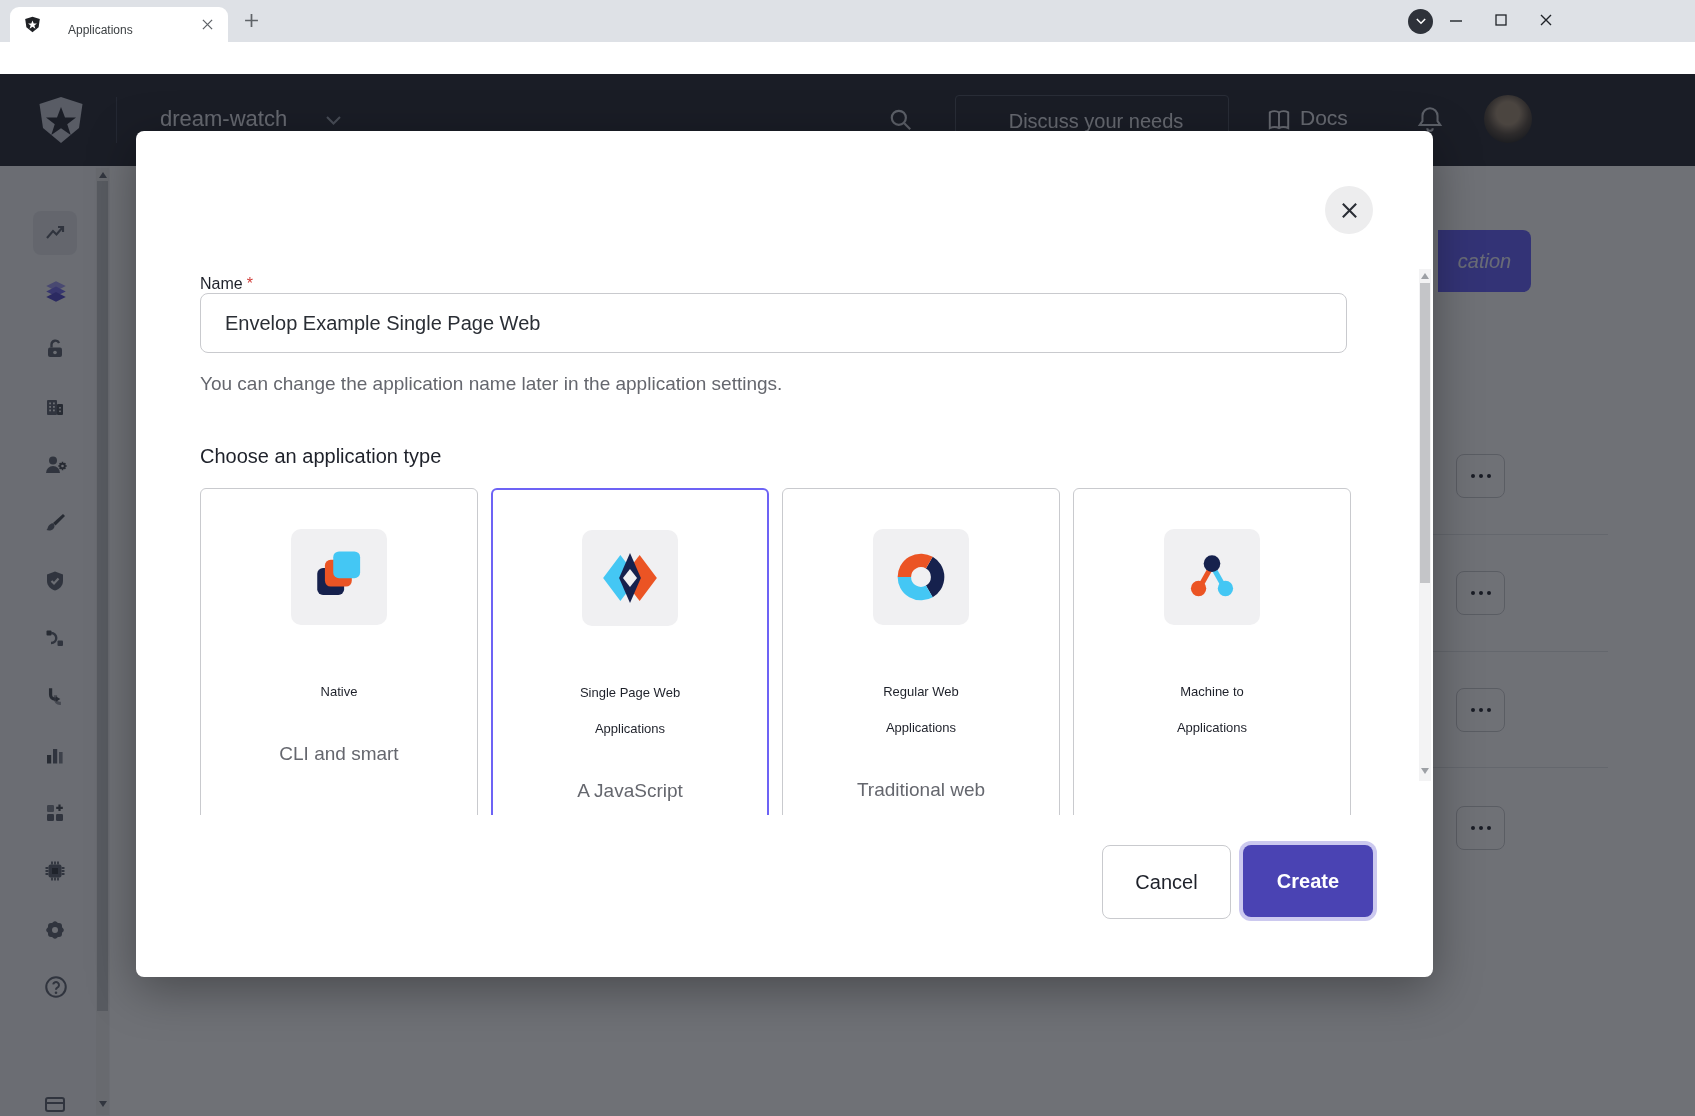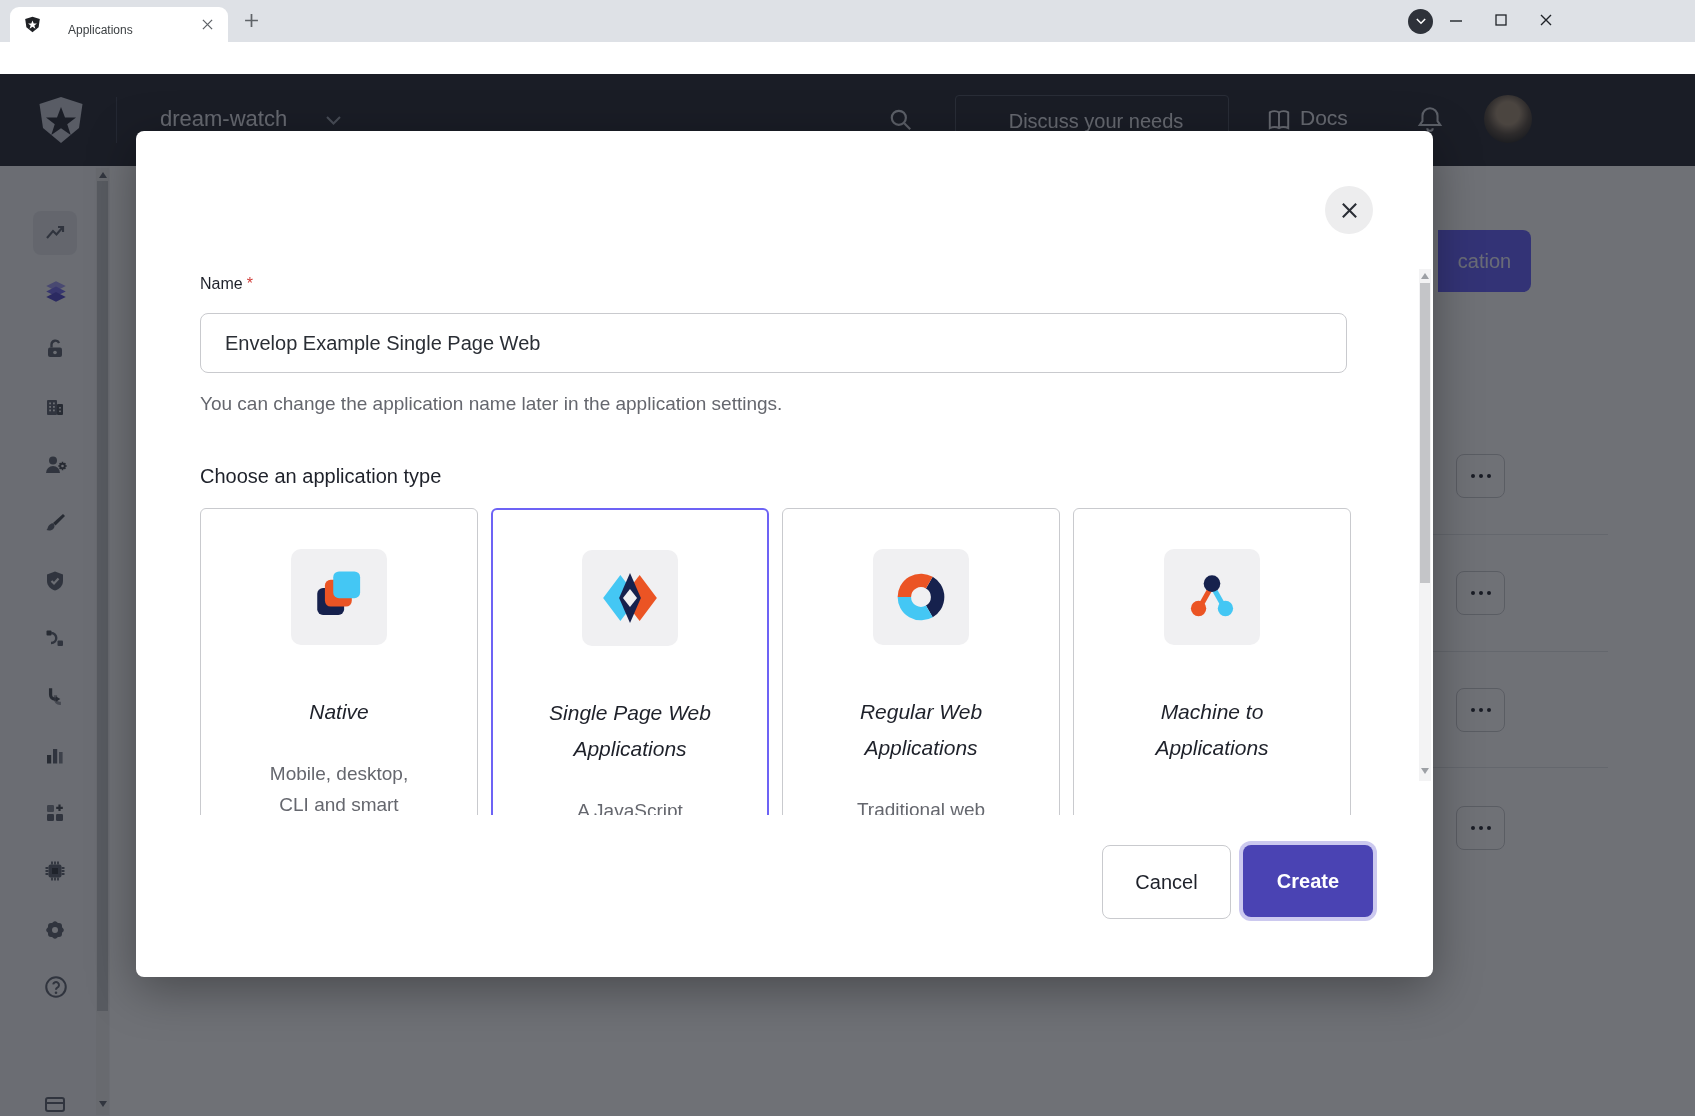--- a/index.html
+++ b/index.html
@@ -40,7 +40,7 @@
   .tri-up{width:0;height:0;border-left:4px solid transparent;border-right:4px solid transparent;border-bottom:6px solid #5f6470;margin:4px auto 0;}
   .tri-dn{width:0;height:0;border-left:4px solid transparent;border-right:4px solid transparent;border-top:6px solid #5f6470;margin:3px auto 0;}
   #main-bg{left:110px;top:92px;width:1585px;height:950px;background:#fff;}
-  .cation-btn{left:1438px;top:156px;width:93px;height:62px;background:#635dff;border-radius:0 8px 8px 0;display:flex;align-items:center;justify-content:center;color:#eef0ff;font-size:20px;font-weight:500;}
+  .cation-btn{left:1438px;top:156px;width:93px;height:62px;background:#635dff;border-radius:0 8px 8px 0;display:flex;align-items:center;justify-content:center;color:#eef0ff;font-size:20px;font-weight:500;font-style:italic;}
   .row-menu{left:1456px;width:47px;height:42px;border:1px solid #c9cace;border-radius:8px;background:#fff;display:flex;align-items:center;justify-content:center;gap:4px;}
   .row-menu i{width:4px;height:4px;border-radius:50%;background:#1e212a;display:block;}
   .row-sep{left:1433px;width:175px;height:1px;background:#e3e4e7;}

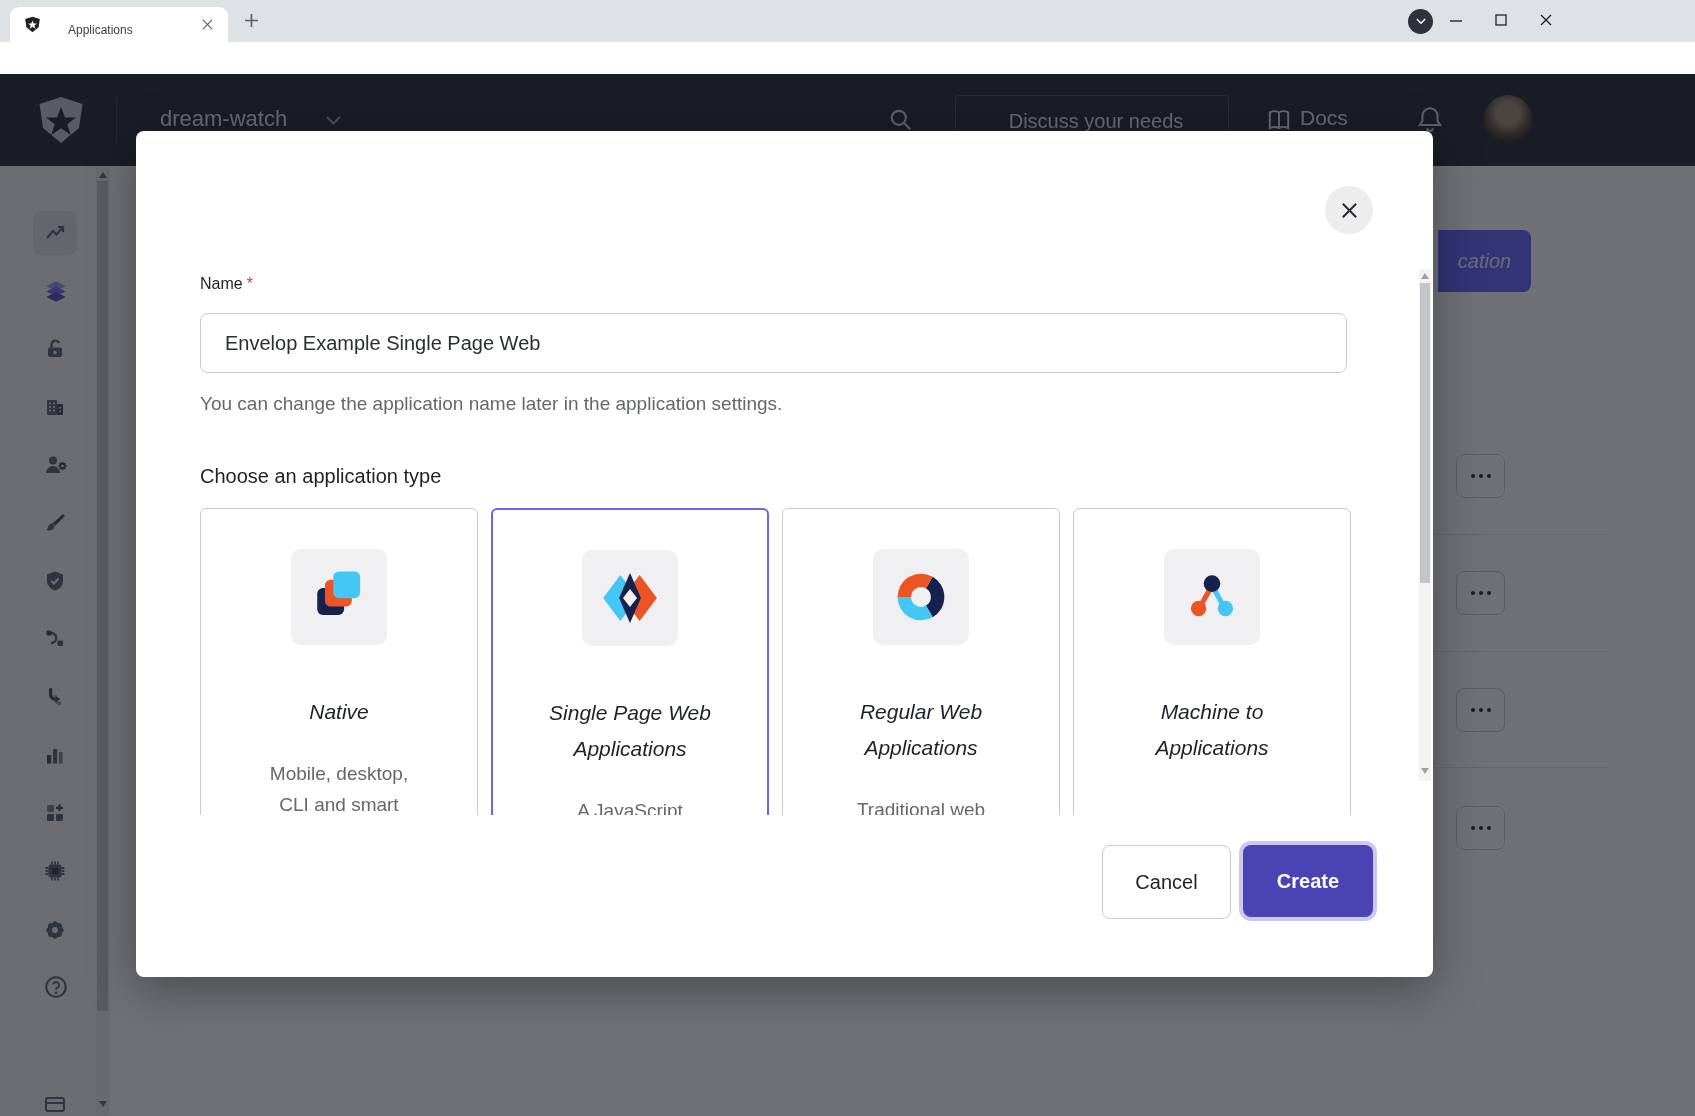--- a/index.html
+++ b/index.html
@@ -53,7 +53,7 @@
   .m-body{left:0;top:118px;width:1297px;height:566px;overflow:hidden;padding:0 64px;box-sizing:border-box;}
   .name-label{margin-top:26px;font-size:16px;font-weight:500;color:#1e212a;}
   .req{color:#d03c38;margin-left:4px;}
-  .name-input{margin-top:20px;width:1147px;height:60px;border:1px solid #c9cace;border-radius:8px;padding:0 24px;font-size:20px;color:#2a2e35;font-family:"Liberation Sans","DejaVu Sans",sans-serif;box-sizing:border-box;display:block;}
+  .name-input{width:1147px;height:60px;border:1px solid #c9cace;border-radius:8px;padding:0 24px;font-size:20px;color:#2a2e35;font-family:"Liberation Sans","DejaVu Sans",sans-serif;box-sizing:border-box;display:block;}
   .helper{margin-top:20px;font-size:19px;color:#65676e;}
   .choose{margin-top:50px;font-size:20px;color:#1e212a;}
   .cards{margin-top:20px;display:flex;gap:13px;align-items:stretch;}

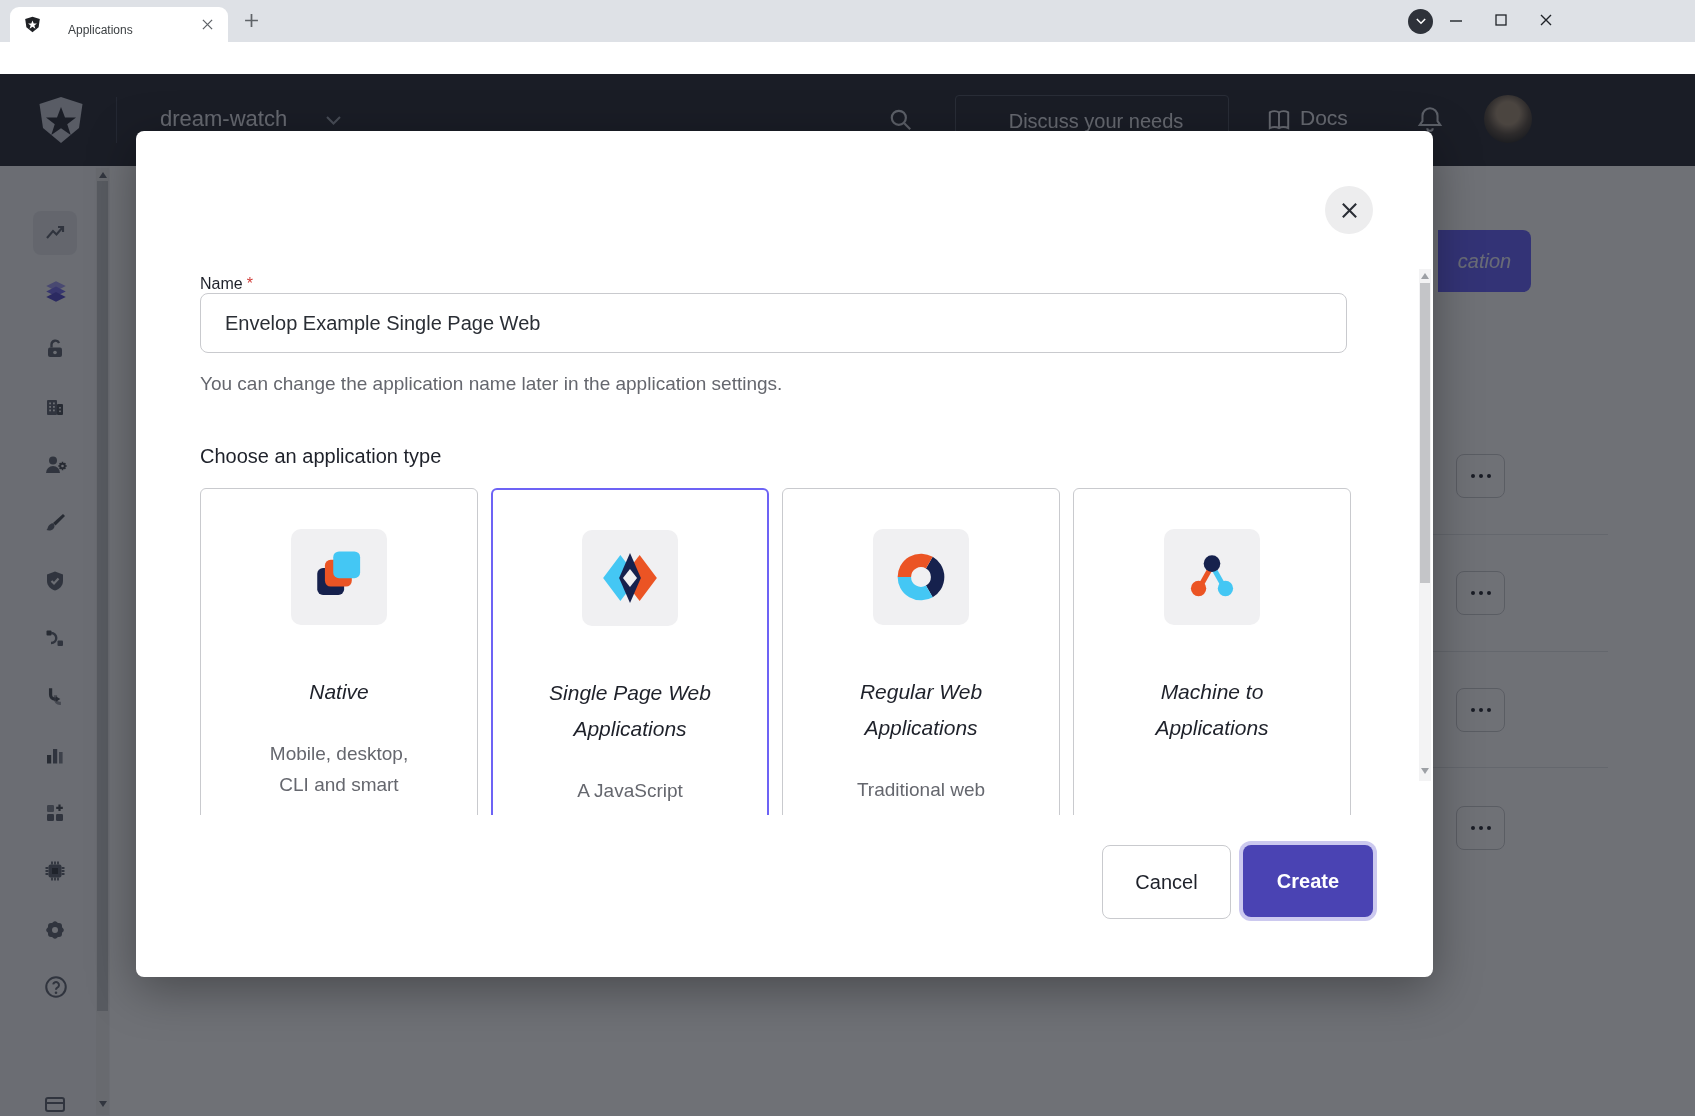--- a/index.html
+++ b/index.html
@@ -60,7 +60,7 @@
   .card{width:278px;min-height:400px;border:1px solid #c9cace;border-radius:6px;background:#fff;box-sizing:border-box;cursor:pointer;}
   .card.sel{border:2px solid #6d63f5;}
   .tile{width:96px;height:96px;border-radius:10px;background:#f0f0f2;margin:40px auto 0;display:flex;align-items:center;justify-content:center;}
-  .card-title{margin-top:49px;text-align:center;font-size:21px;line-height:36px;color:#1e212a;font-style:italic;}
+  .card-title{margin-top:49px;text-align:center;font-size:13px;line-height:36px;color:#1e212a;}
   .card-desc{margin-top:28px;text-align:center;font-size:19px;line-height:31px;color:#65676e;}
   .m-scroll{left:1283px;top:138px;width:12px;height:512px;background:#f3f3f4;}
   .m-thumb{left:1px;top:14px;width:10px;height:300px;background:#c4c5c8;}

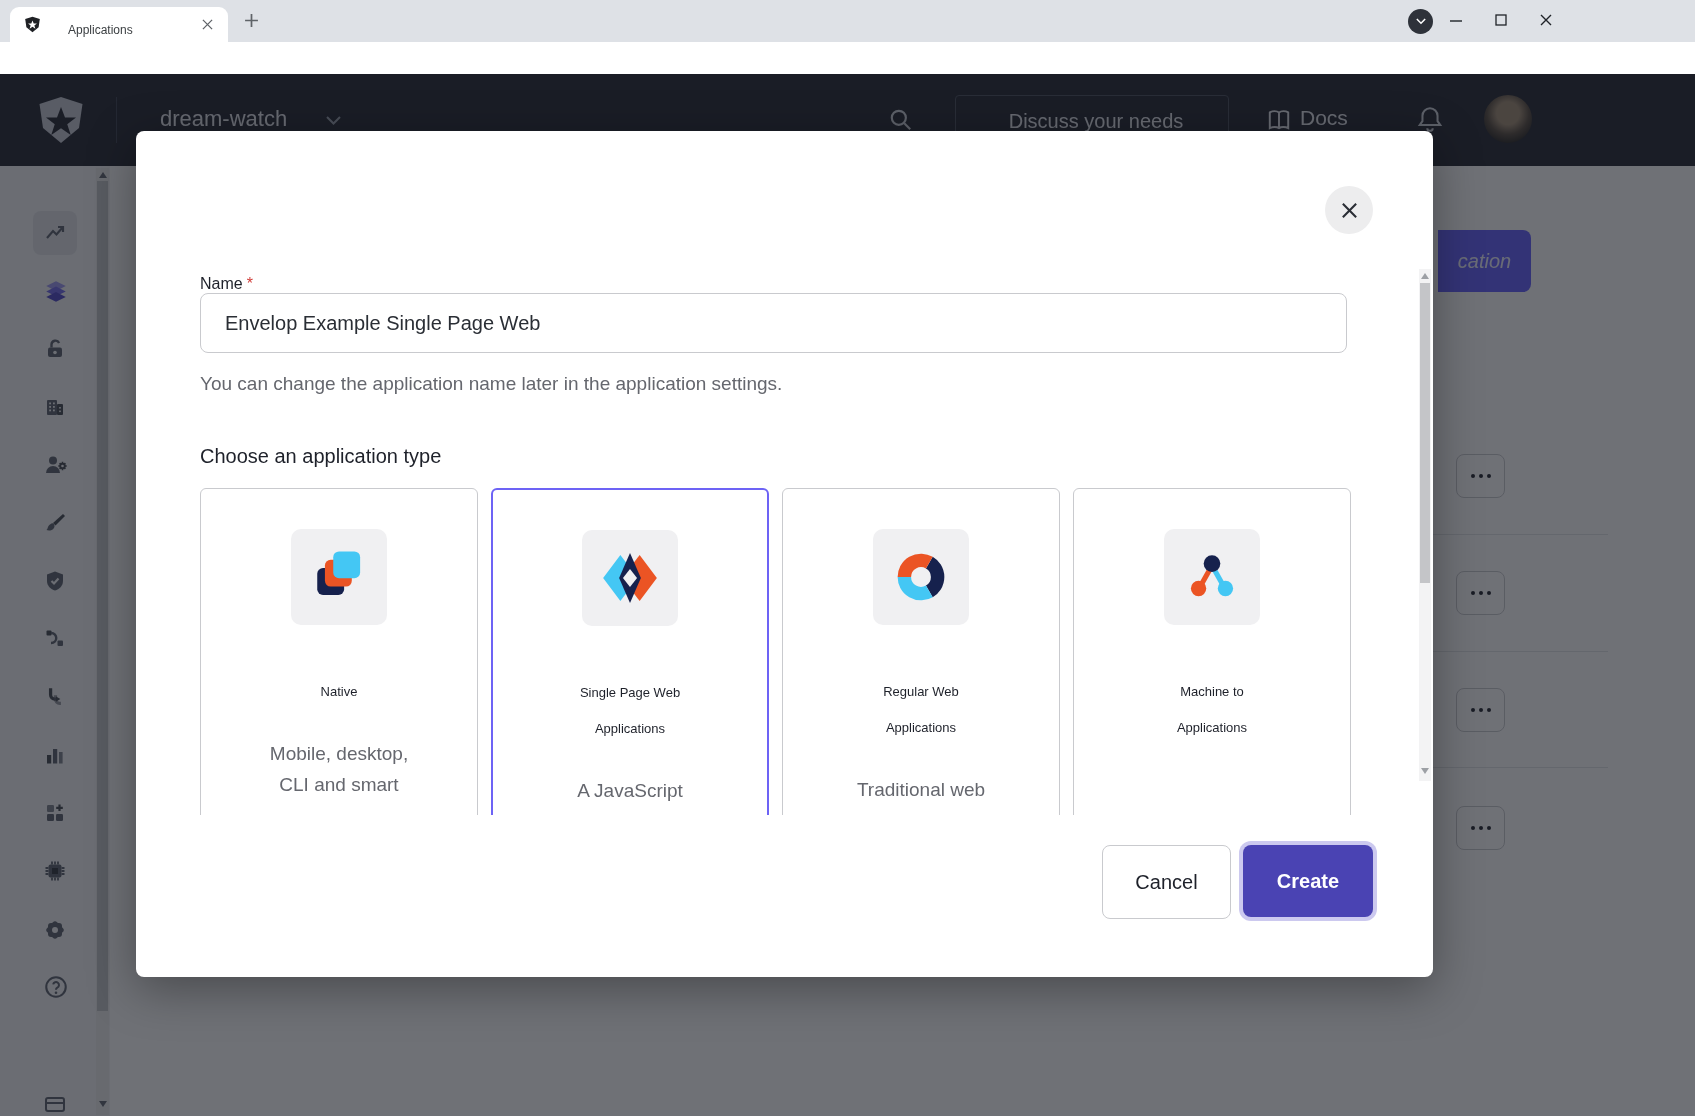--- a/index.html
+++ b/index.html
@@ -448,7 +448,6 @@
               <div></div>
           </div>
           <div class="card-desc">
-            <div>Mobile, desktop,</div>
               <div>CLI and smart</div>
           </div>
         </div>

